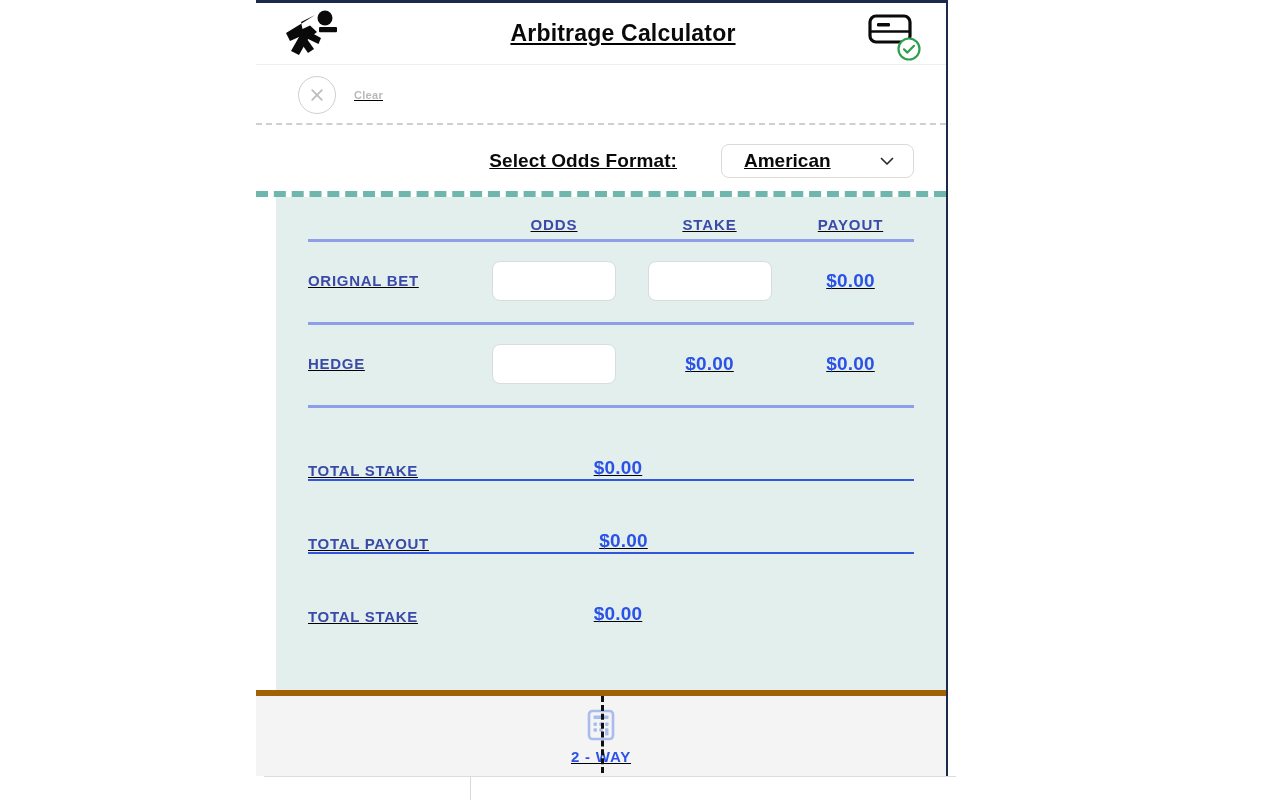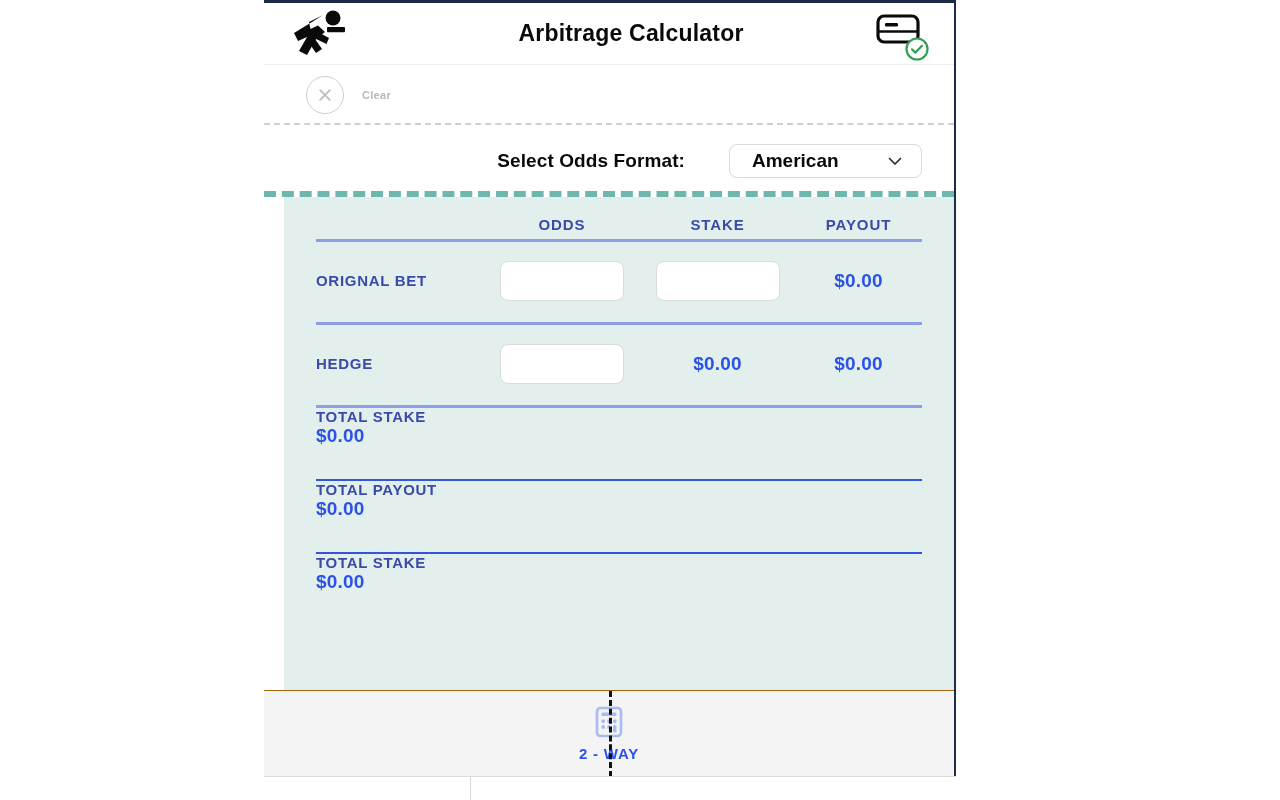--- a/index.html
+++ b/index.html
@@ -51,7 +51,7 @@
   
   #app-panel {
     position: absolute;
-    left: 264px;
+    left: 256px;
     top: 0;
     width: 692px;
     height: 776px;
@@ -60,6 +60,7 @@
     border-right: 2px solid #1c2b4a;
     display: flex;
     flex-direction: column;
+    text-decoration: underline;
   }
 
   

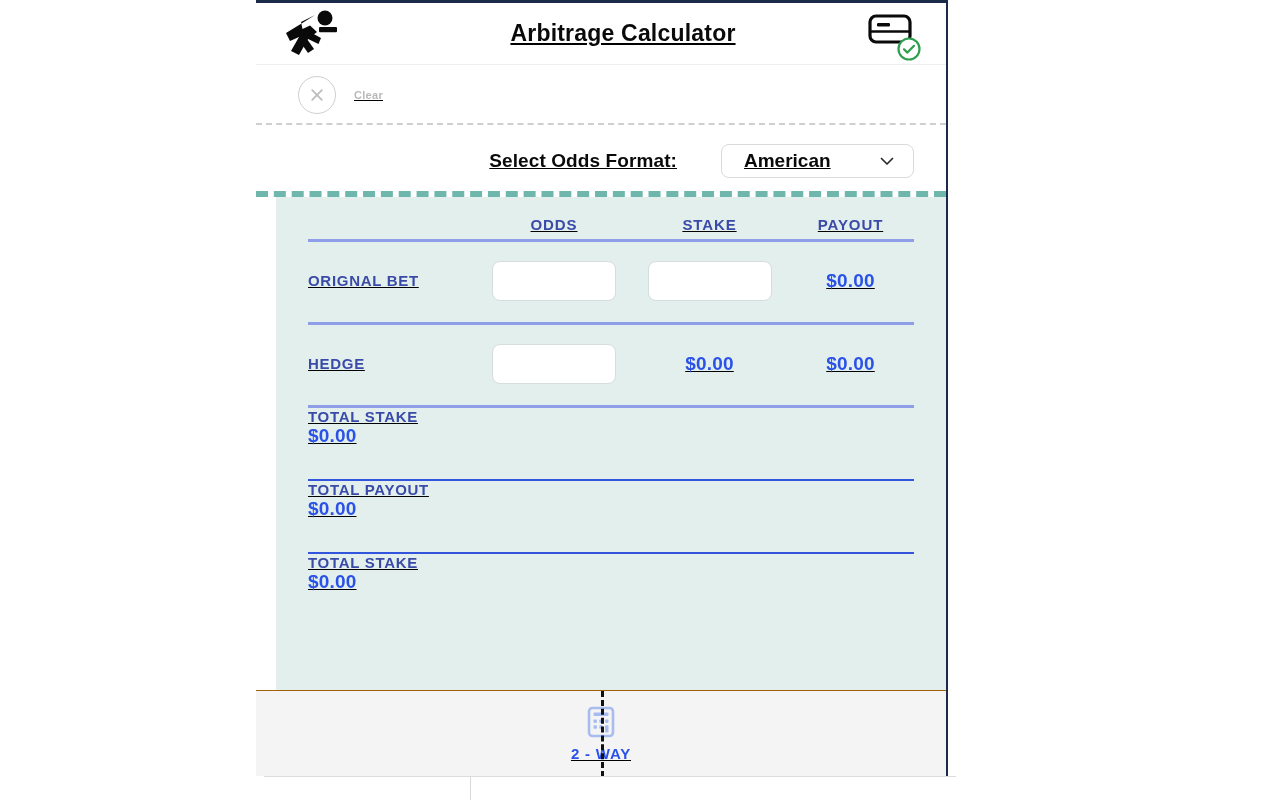--- a/index.html
+++ b/index.html
@@ -255,8 +255,7 @@
   .total-row {
     height: 71px;
     display: flex;
-    align-items: flex-start;
-    flex-direction: column;
+    align-items: flex-end;
   }
   .total-label {
     flex: 0 0 auto;

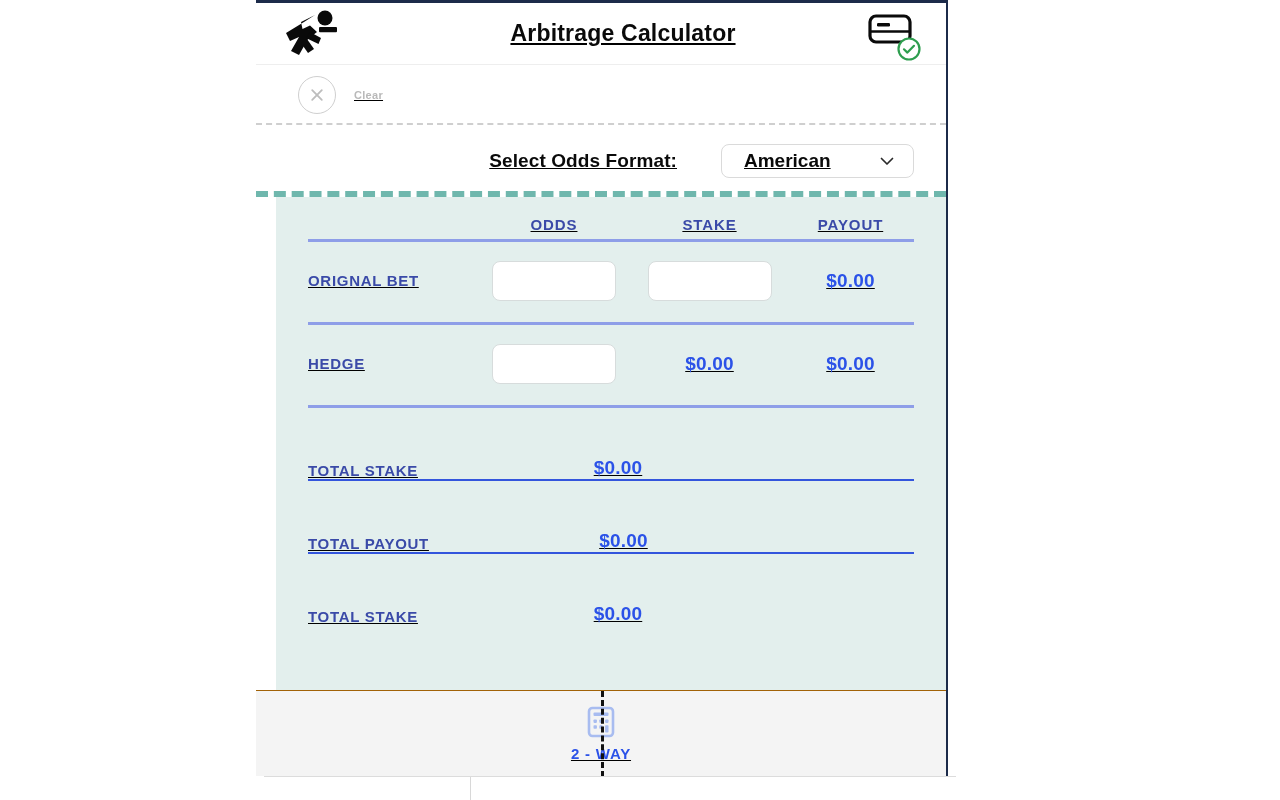--- a/index.html
+++ b/index.html
@@ -276,7 +276,7 @@
     position: relative;
     height: 86px;
     background: #f4f4f4;
-    border-top: 1px solid #a16207;
+    border-top: 6px solid #a16207;
     display: flex;
     flex: 0 0 auto;
   }

